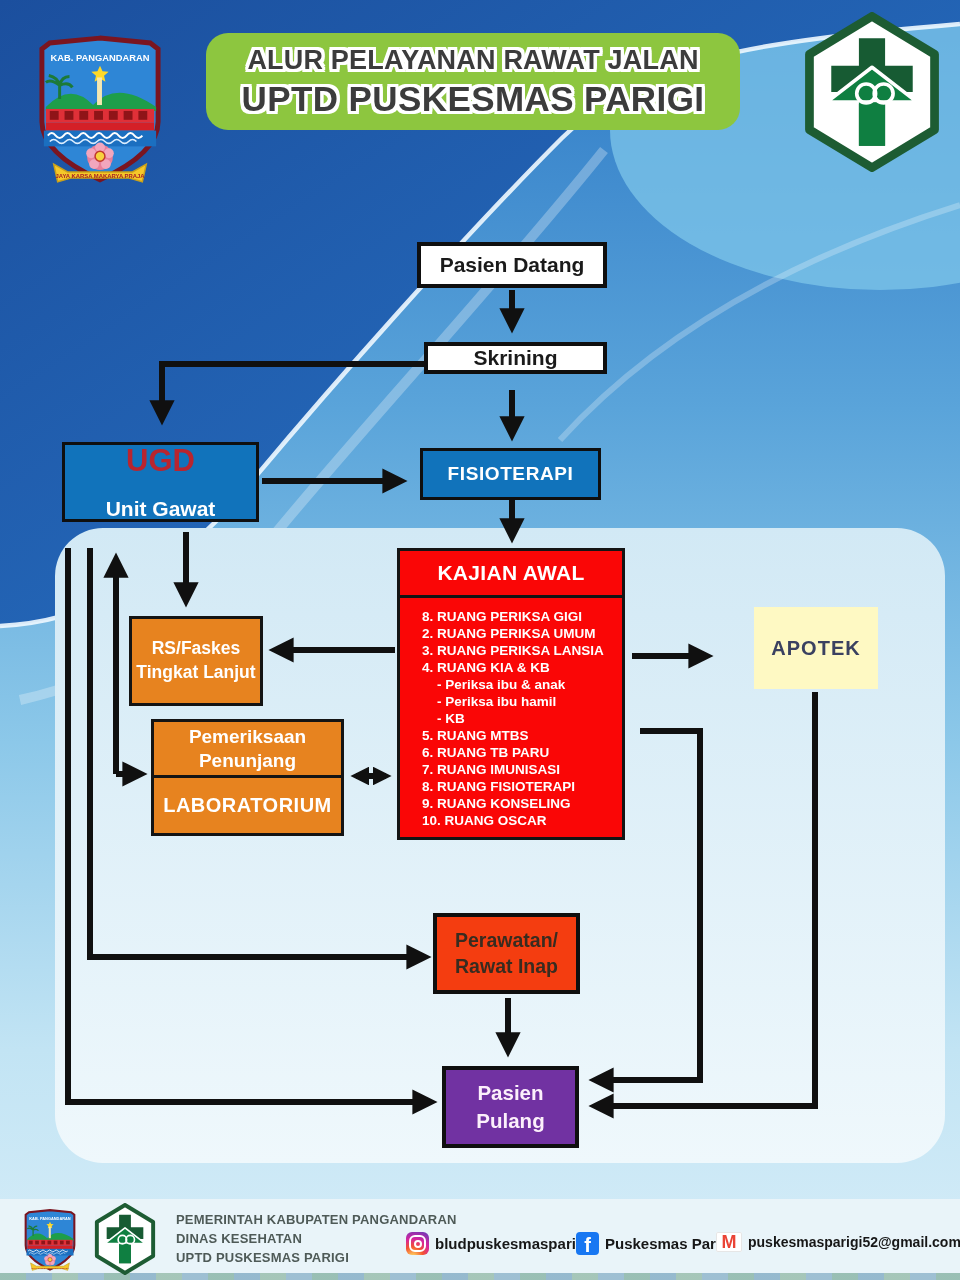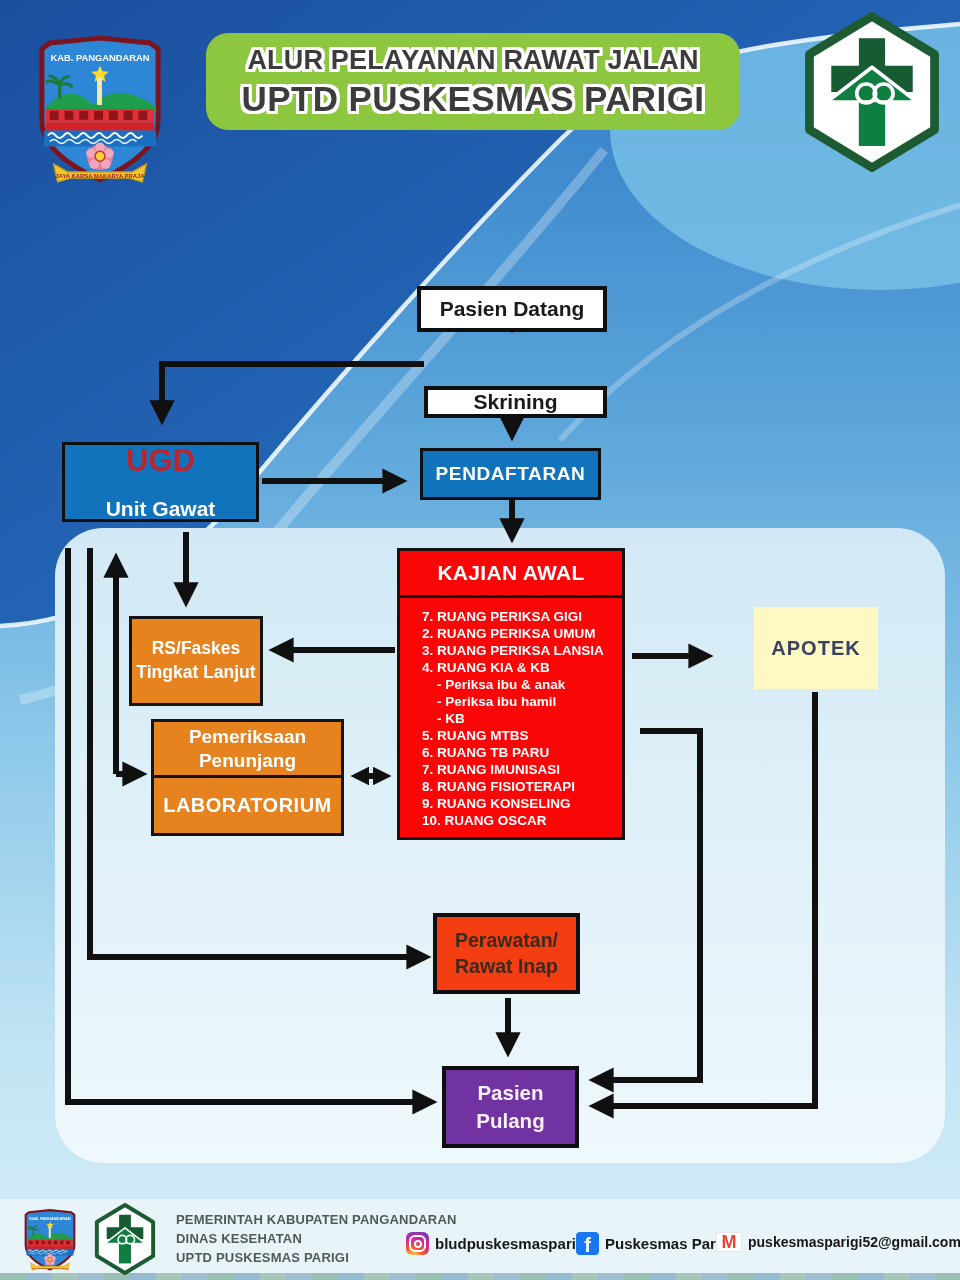--- a/index.html
+++ b/index.html
@@ -33,7 +33,7 @@
     position:absolute;z-index:3;box-sizing:border-box;display:flex;flex-direction:column;
     align-items:center;justify-content:center;text-align:center;line-height:1.15;
   }
-  .b-white{background:#ffffff;border:4px solid #0f0f0f;color:#1a1a1a;font-weight:700;margin-top:44px;}
+  .b-white{background:#ffffff;border:4px solid #0f0f0f;color:#1a1a1a;font-weight:700;}
   .b-blue{background:#1173bb;border:3px solid #0f0f0f;color:#fff;font-weight:700;}
   .b-red{background:#fa0606;border:3px solid #141414;color:#fff;}
   .b-orange{background:#e7831f;border:3px solid #141414;color:#fff;font-weight:700;text-align:center;}

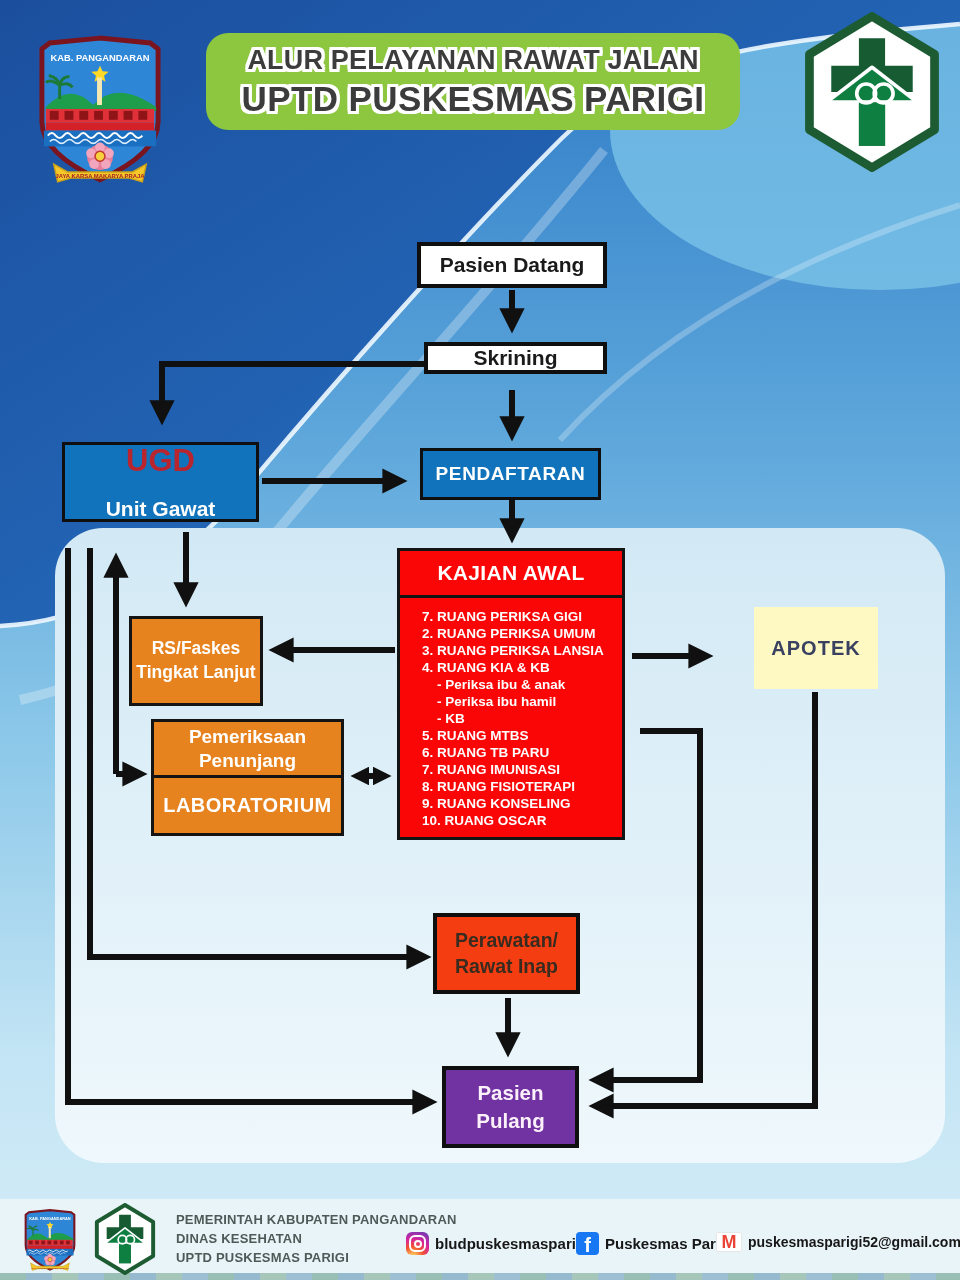--- a/index.html
+++ b/index.html
@@ -213,7 +213,7 @@
   </div>
 
   <div class="box b-blue" id="pendaftaran">
-    <div>PENDAFTARAN</div>
+    <div>FISIOTERAPI</div>
   </div>
 
   <div class="box b-red" id="kajian-header">

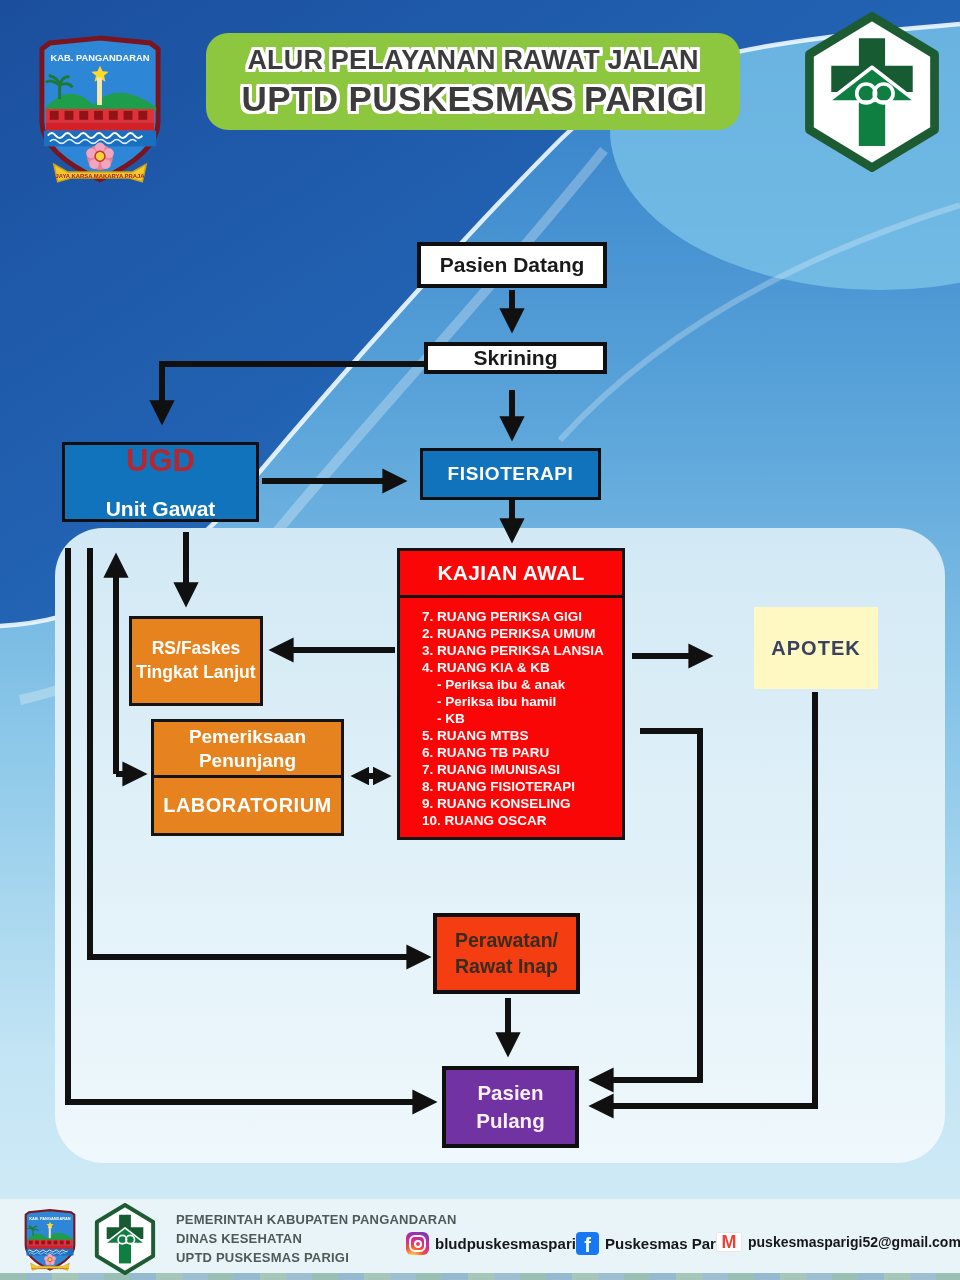--- a/index.html
+++ b/index.html
@@ -221,7 +221,7 @@
   </div>
 
   <div class="box b-red" id="kajian-list">
-    <div>7. RUANG PERIKSA GIGI</div>
+    <div>8. RUANG PERIKSA GIGI</div>
     <div>2. RUANG PERIKSA UMUM</div>
     <div>3. RUANG PERIKSA LANSIA</div>
     <div>4. RUANG KIA &amp; KB</div>

